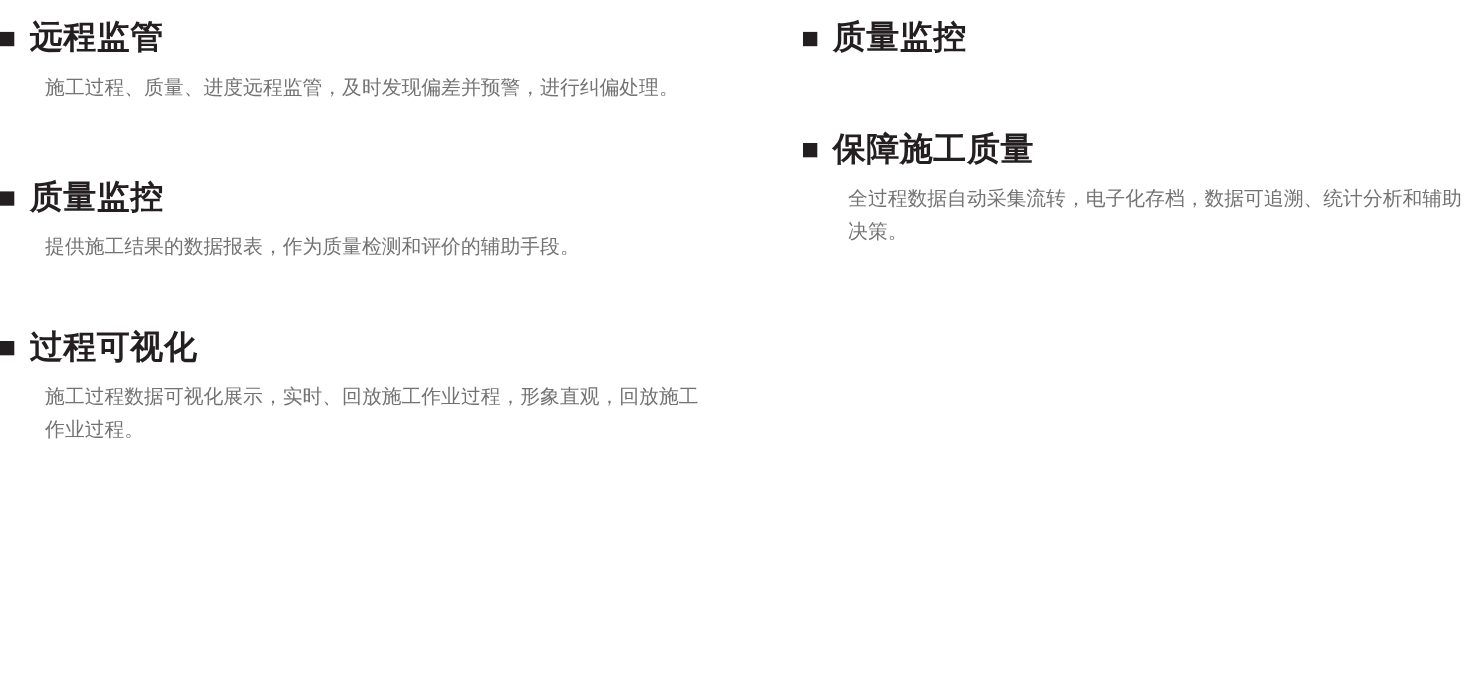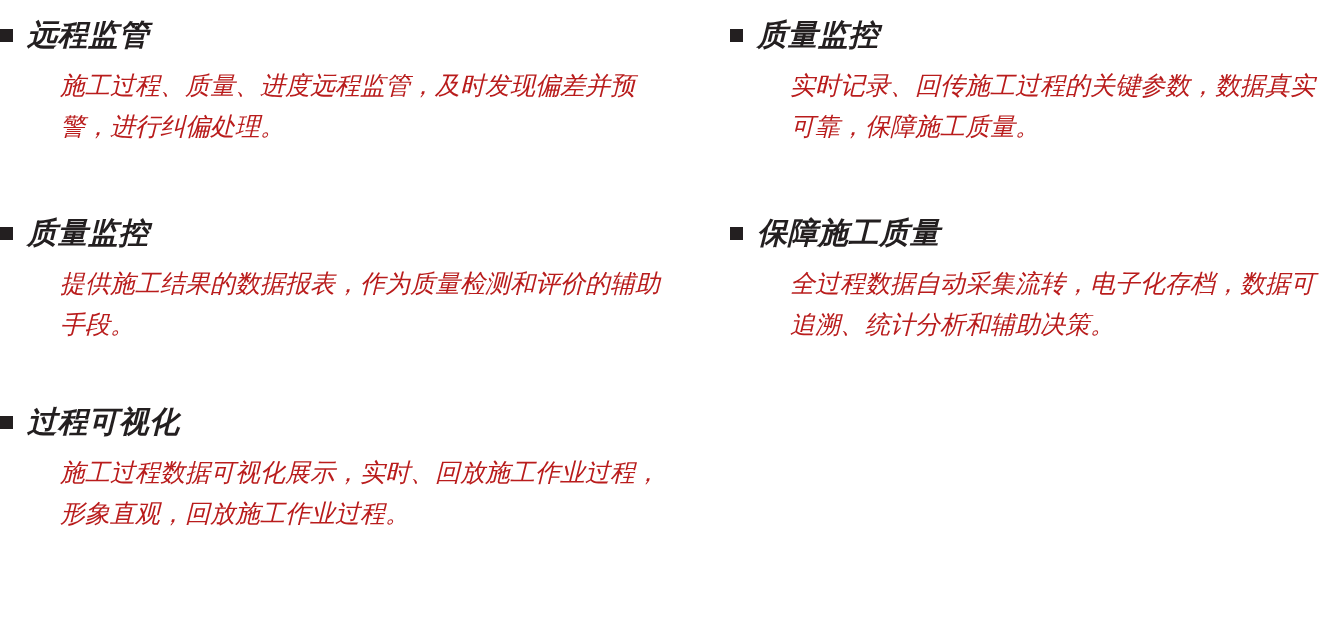--- a/index.html
+++ b/index.html
@@ -20,7 +20,6 @@
     width: 1334px;
     height: 495px;
     box-sizing: border-box;
-    font-style: italic;
   }
 
   .columns {

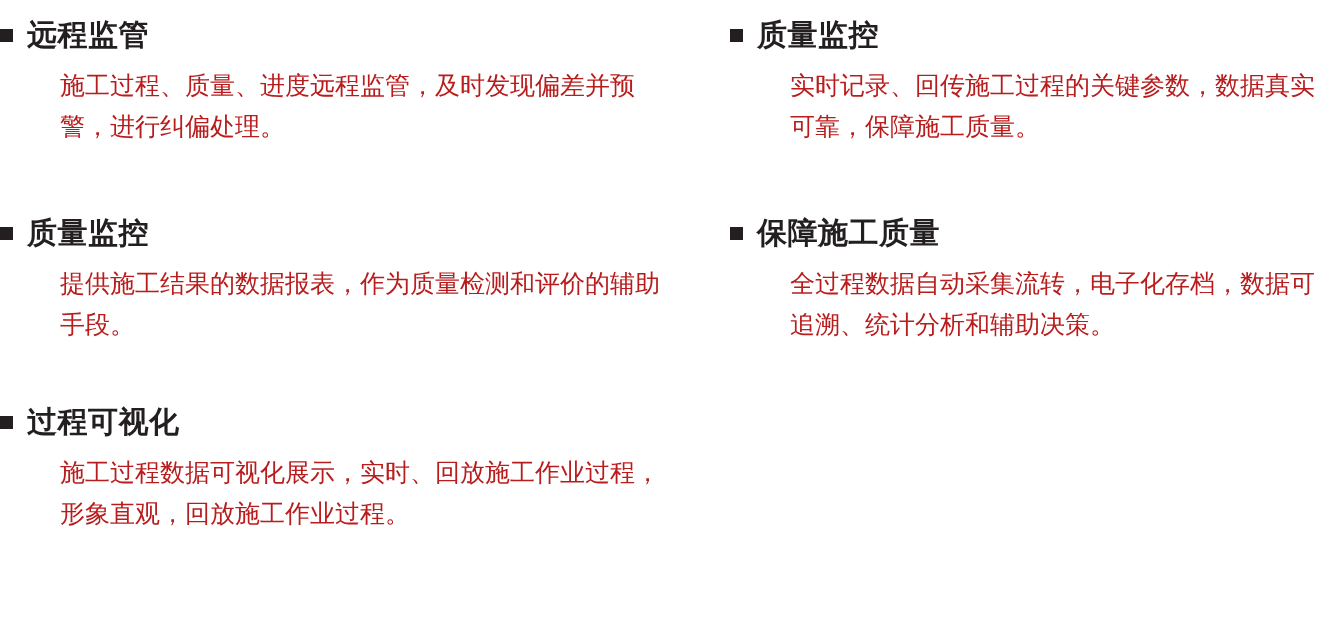--- a/index.html
+++ b/index.html
@@ -82,10 +82,10 @@
   }
 
   .feature-body {
-    font-size: 25px;
+    font-size: 18px;
     line-height: 1.65;
-    color: #b91c1c;
-    padding-left: 60px;
+    color: #737373;
+    padding-left: 41px;
     max-width: 610px;
     letter-spacing: 0px;
   }

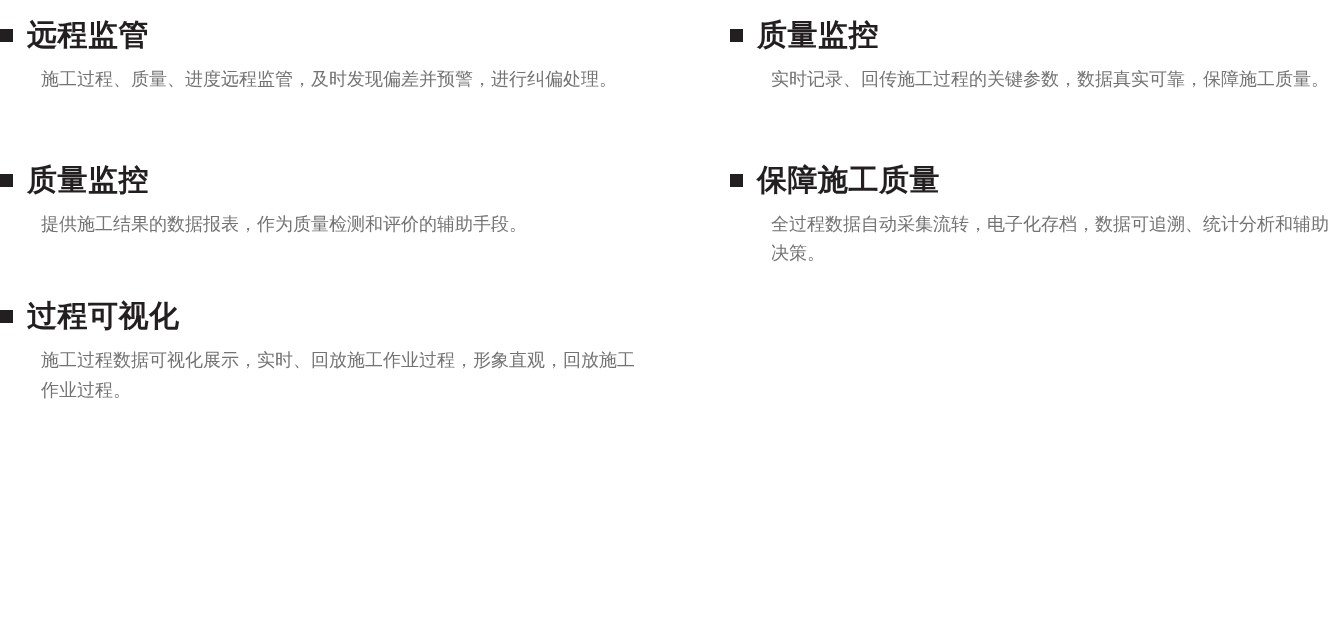--- a/index.html
+++ b/index.html
@@ -145,9 +145,6 @@
           <span class="bullet-square"></span>
           <span class="feature-title-text">质量监控</span>
         </div>
-        <div class="feature-body">
-          <p>实时记录、回传施工过程的关键参数，数据真实可靠，保障施工质量。</p>
-        </div>
       </div>
 
       <div class="feature feature-trace">

